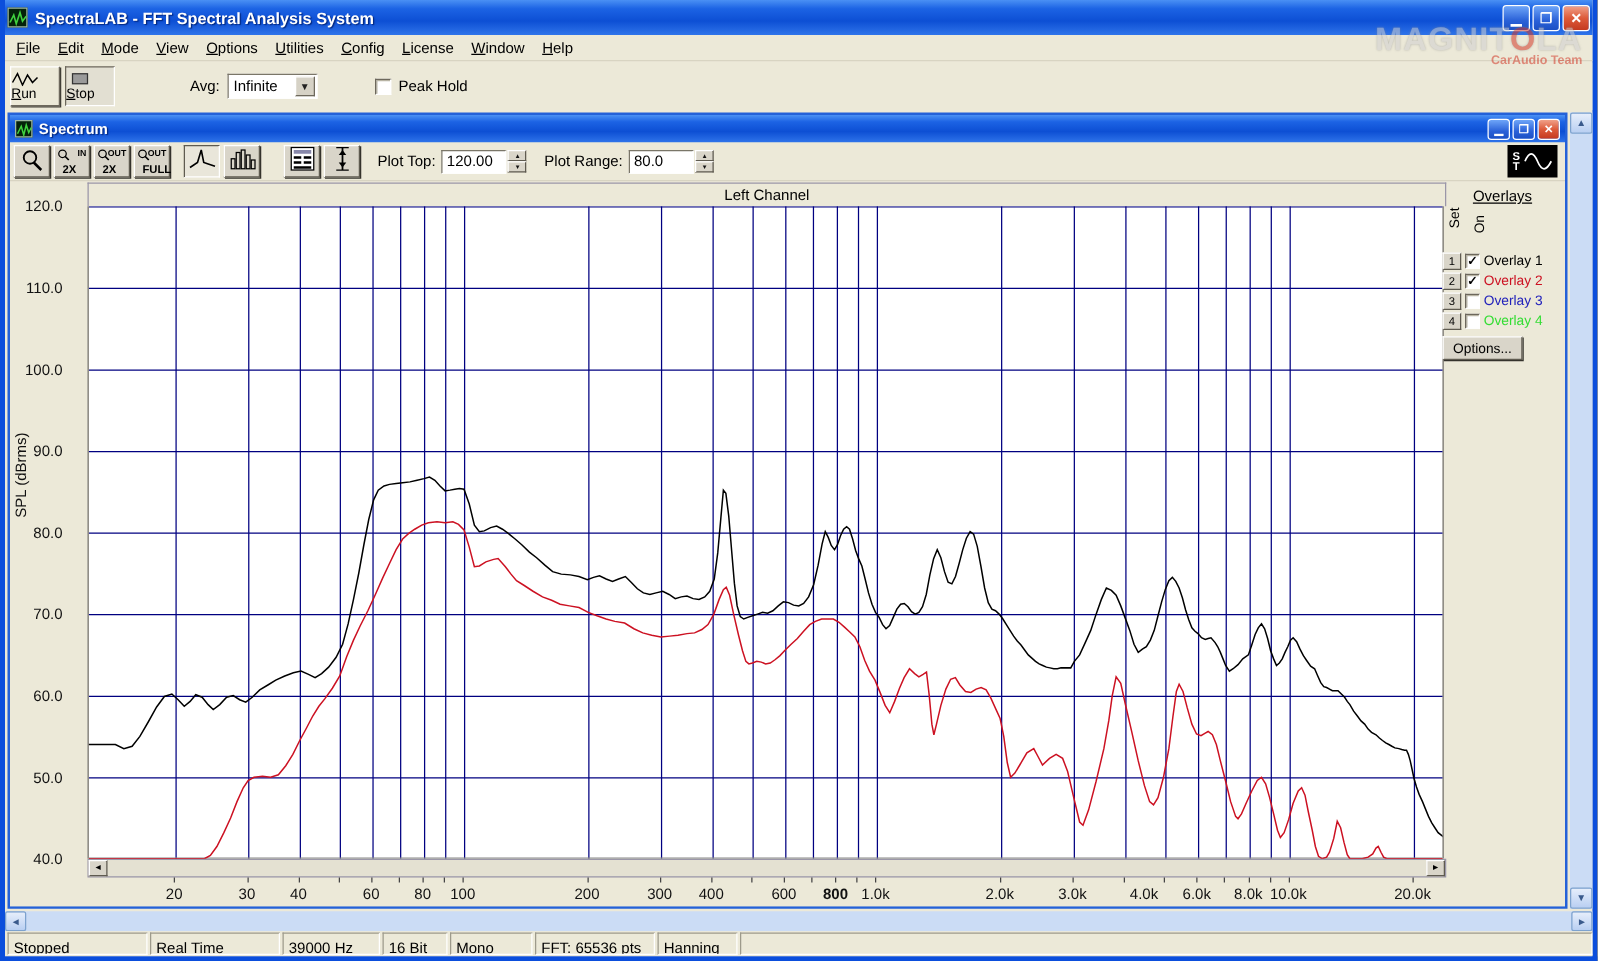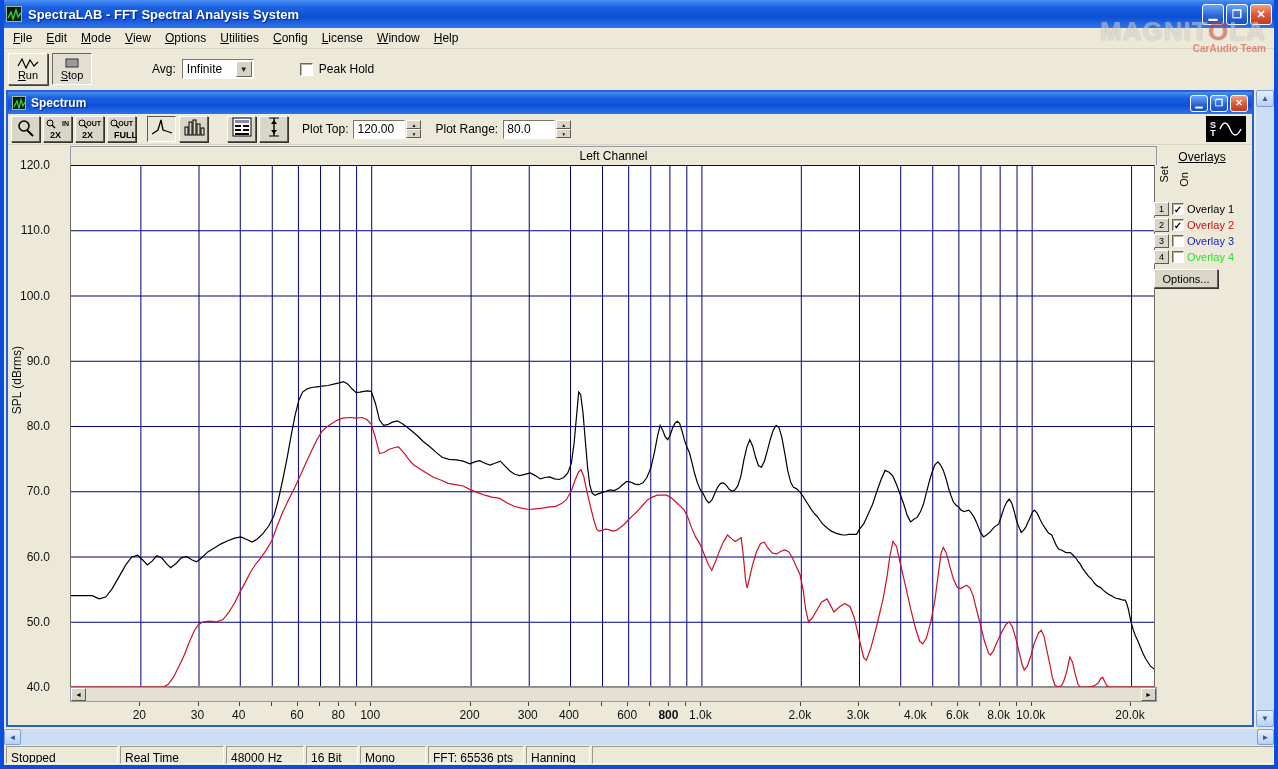--- a/index.html
+++ b/index.html
@@ -25,7 +25,7 @@
   
   .toolbar{position:absolute;left:0;right:0;top:50px;height:38px;background:#ece9d8;display:flex;align-items:center;}
   .tbtn{width:40px;height:32px;margin-left:4px;background:#ece9d8;border:1px solid;border-color:#fff #6d685c #6d685c #fff;
-    box-shadow:1px 1px 0 #403e36;display:flex;flex-direction:column;align-items:center;justify-content:center;font-size:11px;}
+    box-shadow:1px 1px 0 #403e36;display:flex;flex-direction:column;justify-content:center;font-size:11px;}
   .tbtn.pressed{border-color:#6d685c #fff #fff #6d685c;box-shadow:none;background:#e2dfd2;}
   .tbtn u{text-decoration:underline;}
   .avglbl{margin-left:60px;font-size:12px;}

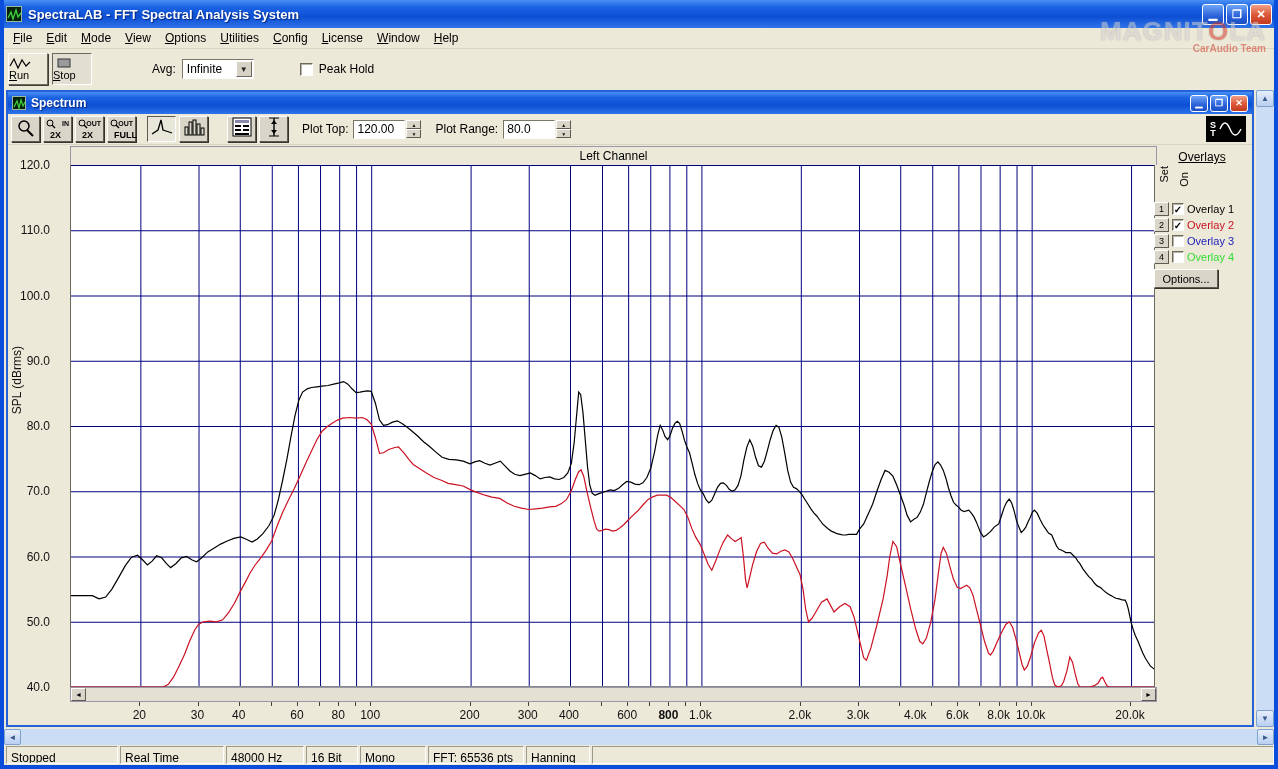--- a/index.html
+++ b/index.html
@@ -418,7 +418,7 @@
   <div class="statusbar" id="statusbar">
       <div class="sfield" style="width: 112px;">Stopped</div>
       <div class="sfield" style="width: 104px;">Real Time</div>
-      <div class="sfield" style="width: 78px;">48000 Hz</div>
+      <div class="sfield" style="width: 78px;">39000 Hz</div>
       <div class="sfield" style="width: 52px;">16 Bit</div>
       <div class="sfield" style="width: 66px;">Mono</div>
       <div class="sfield" style="width: 96px;">FFT: 65536 pts</div>

